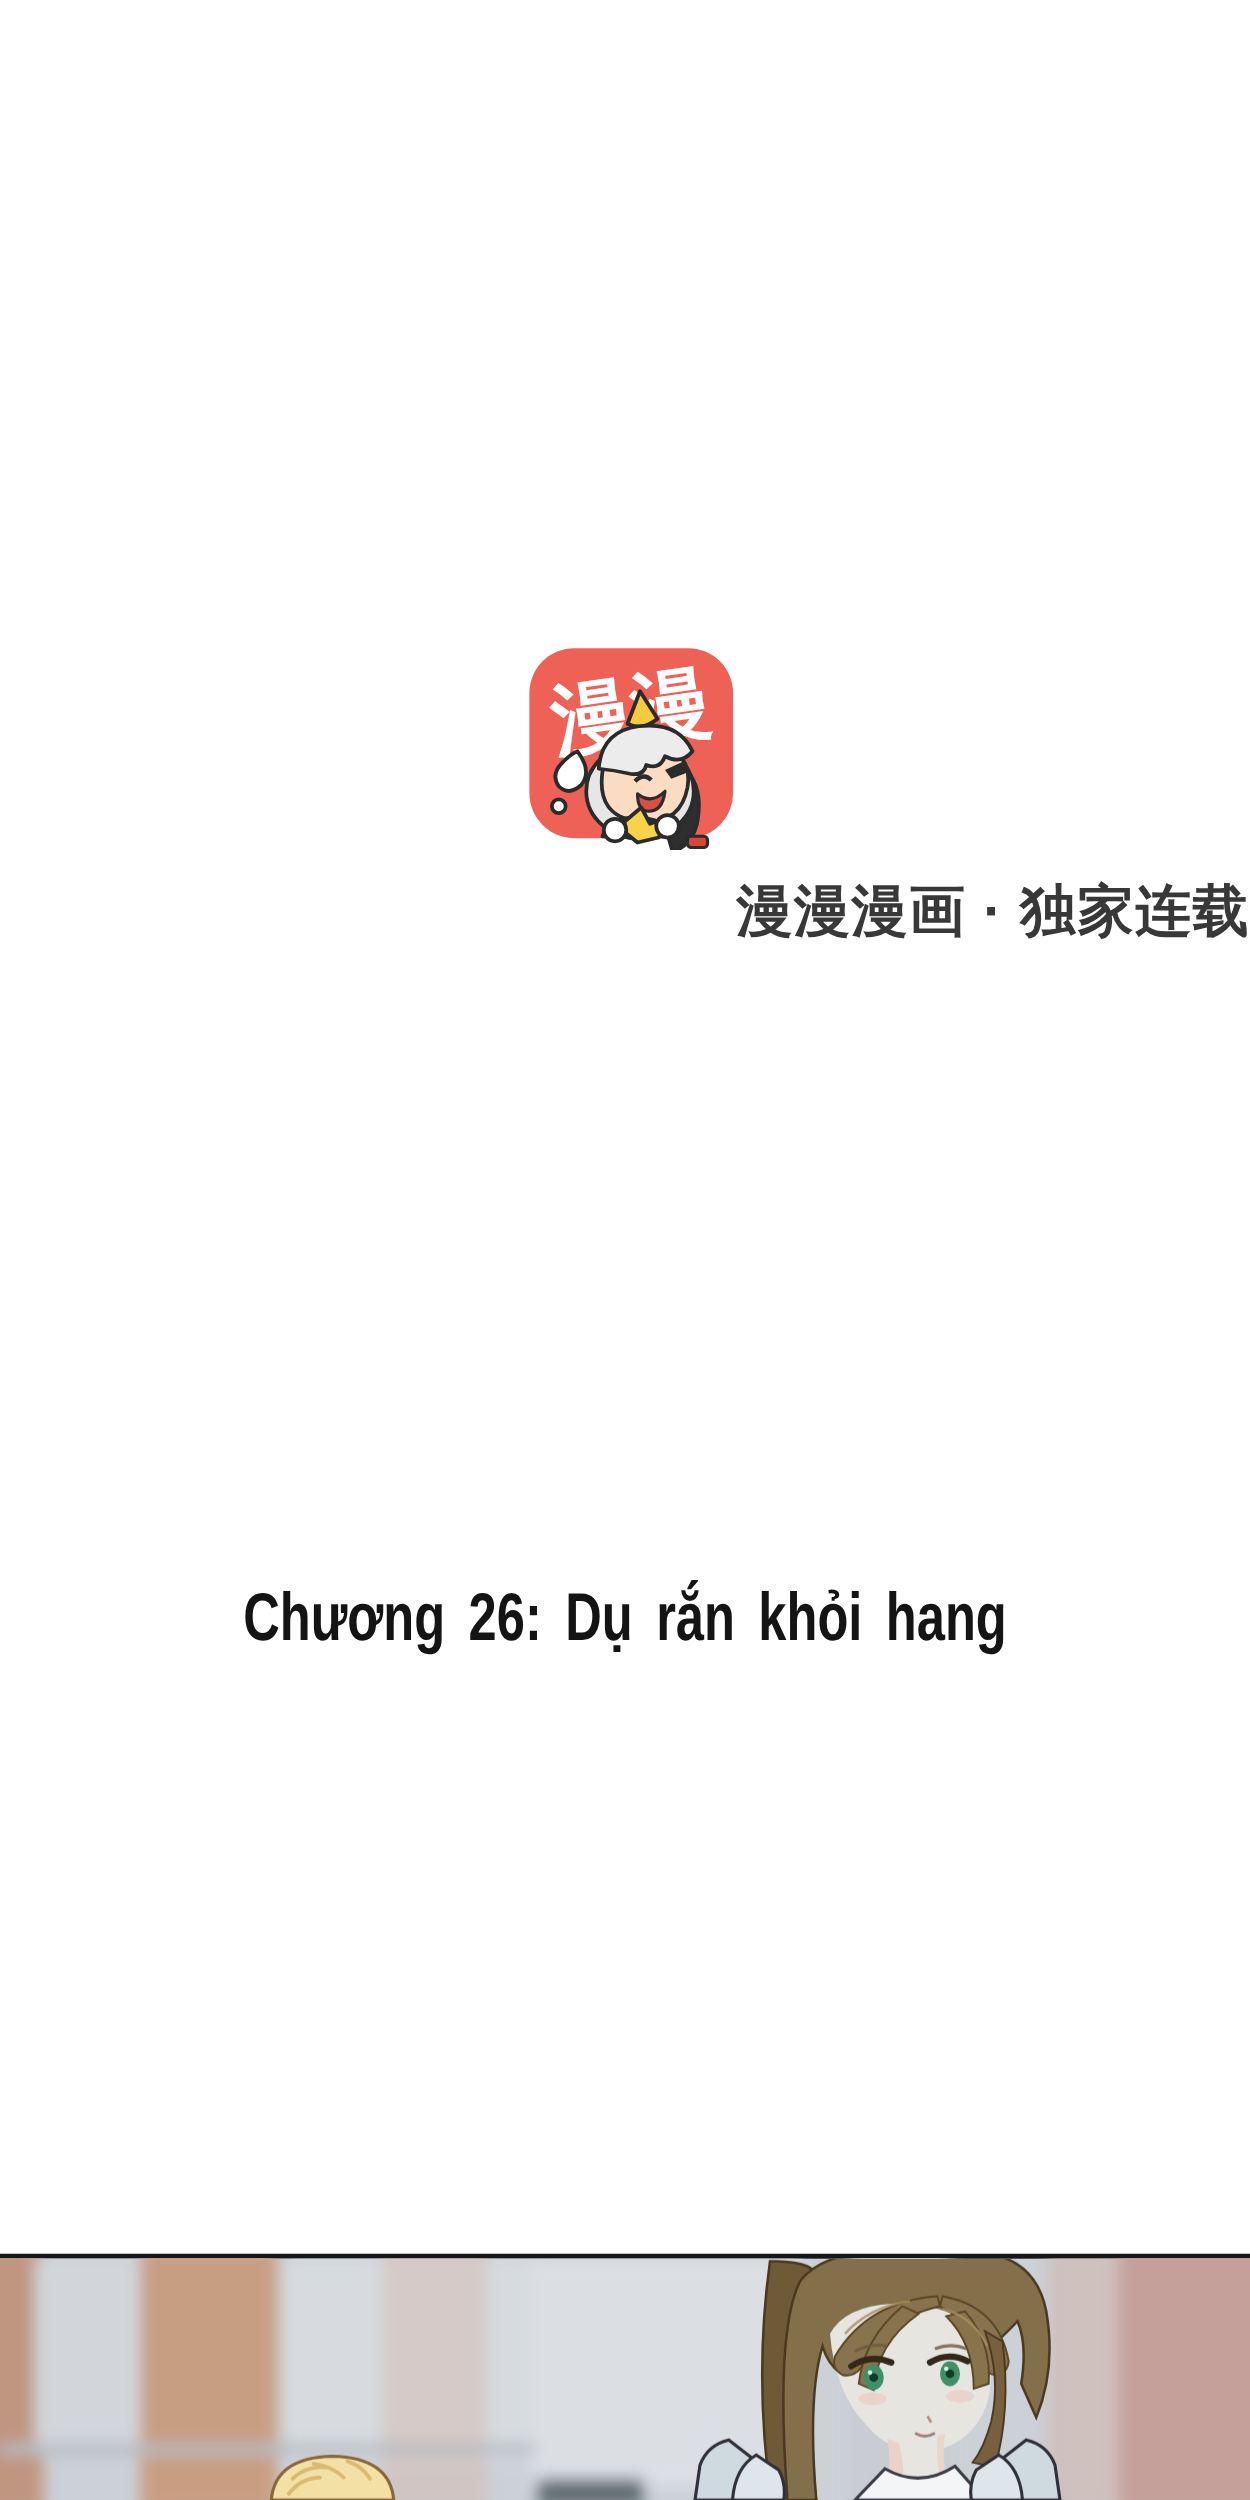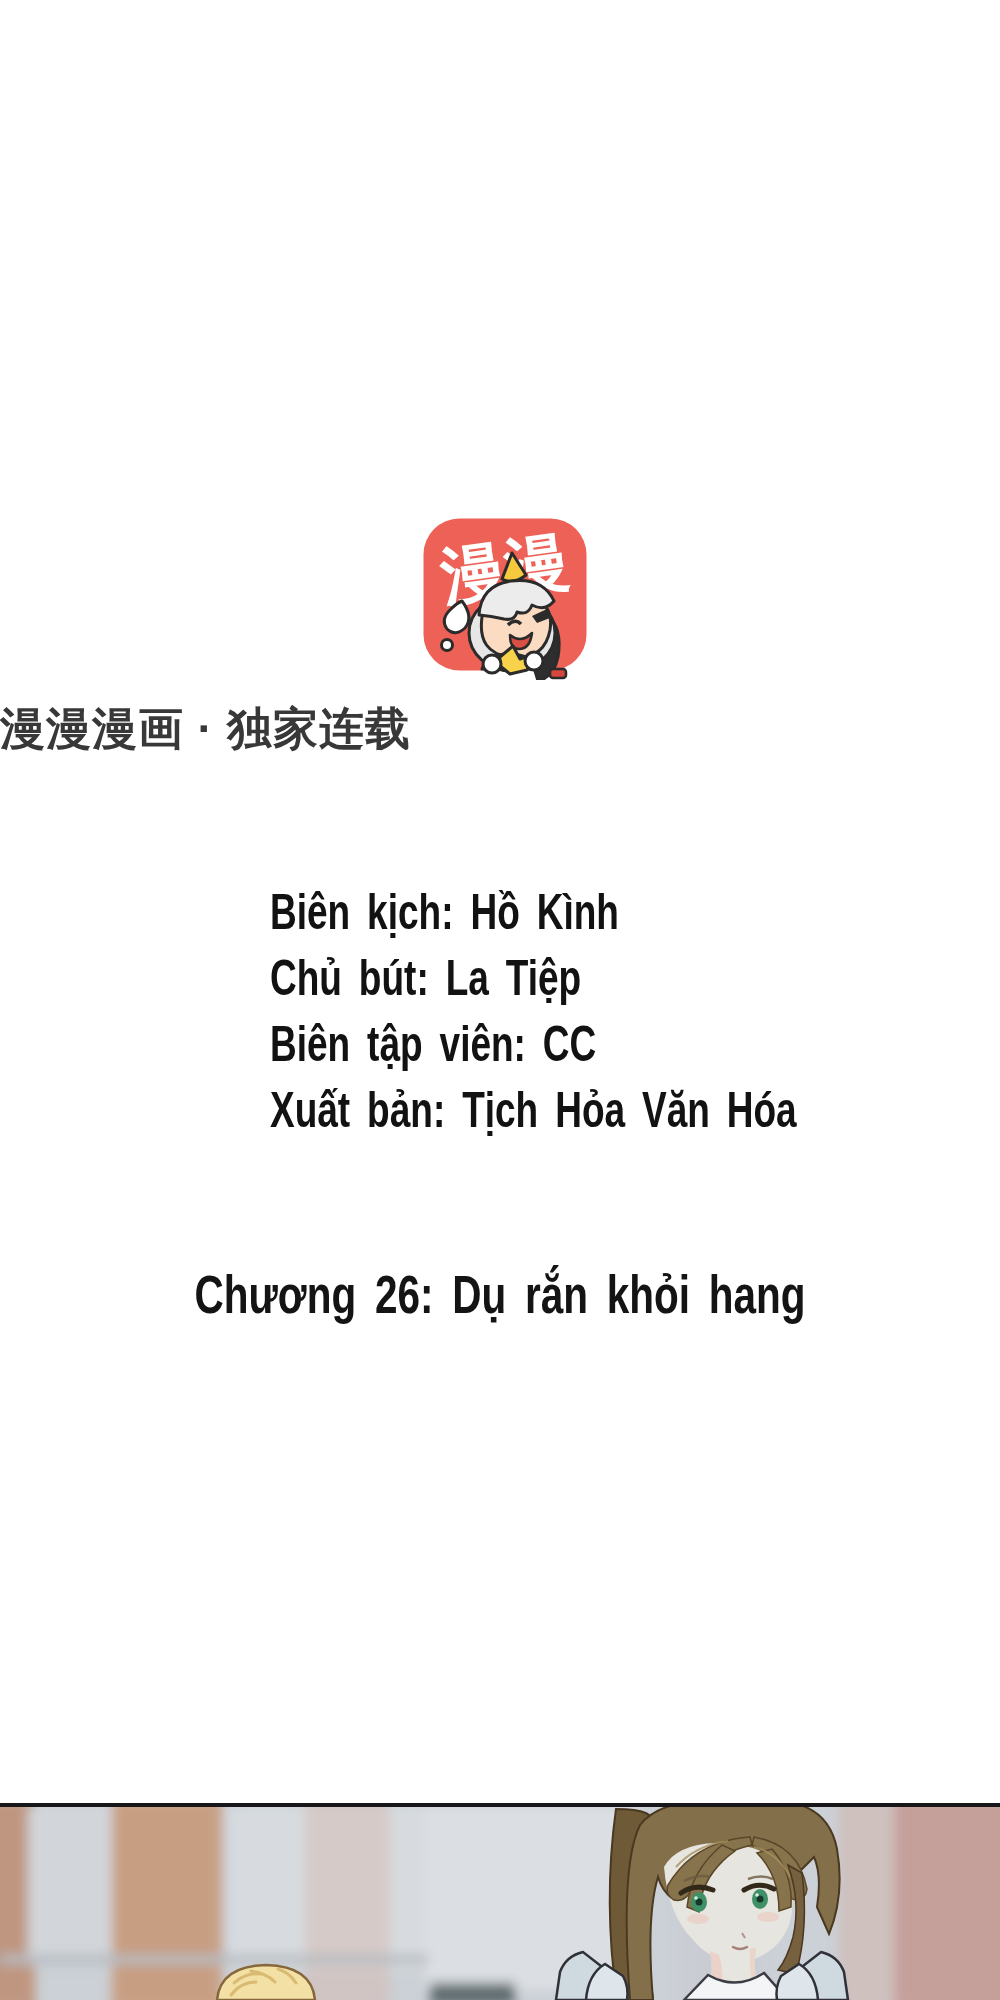--- a/index.html
+++ b/index.html
@@ -11,7 +11,7 @@
   .logo{position:absolute;left:422px;top:517px;width:166px;height:163px;}
   .tagline{
     position:absolute;left:0;top:704px;width:1000px;height:50px;
-    text-align:left;font-size:45px;line-height:50px;font-weight:700;
+    text-align:right;font-size:45px;line-height:50px;font-weight:700;
     color:#383838;letter-spacing:1px;white-space:nowrap;
   }
   

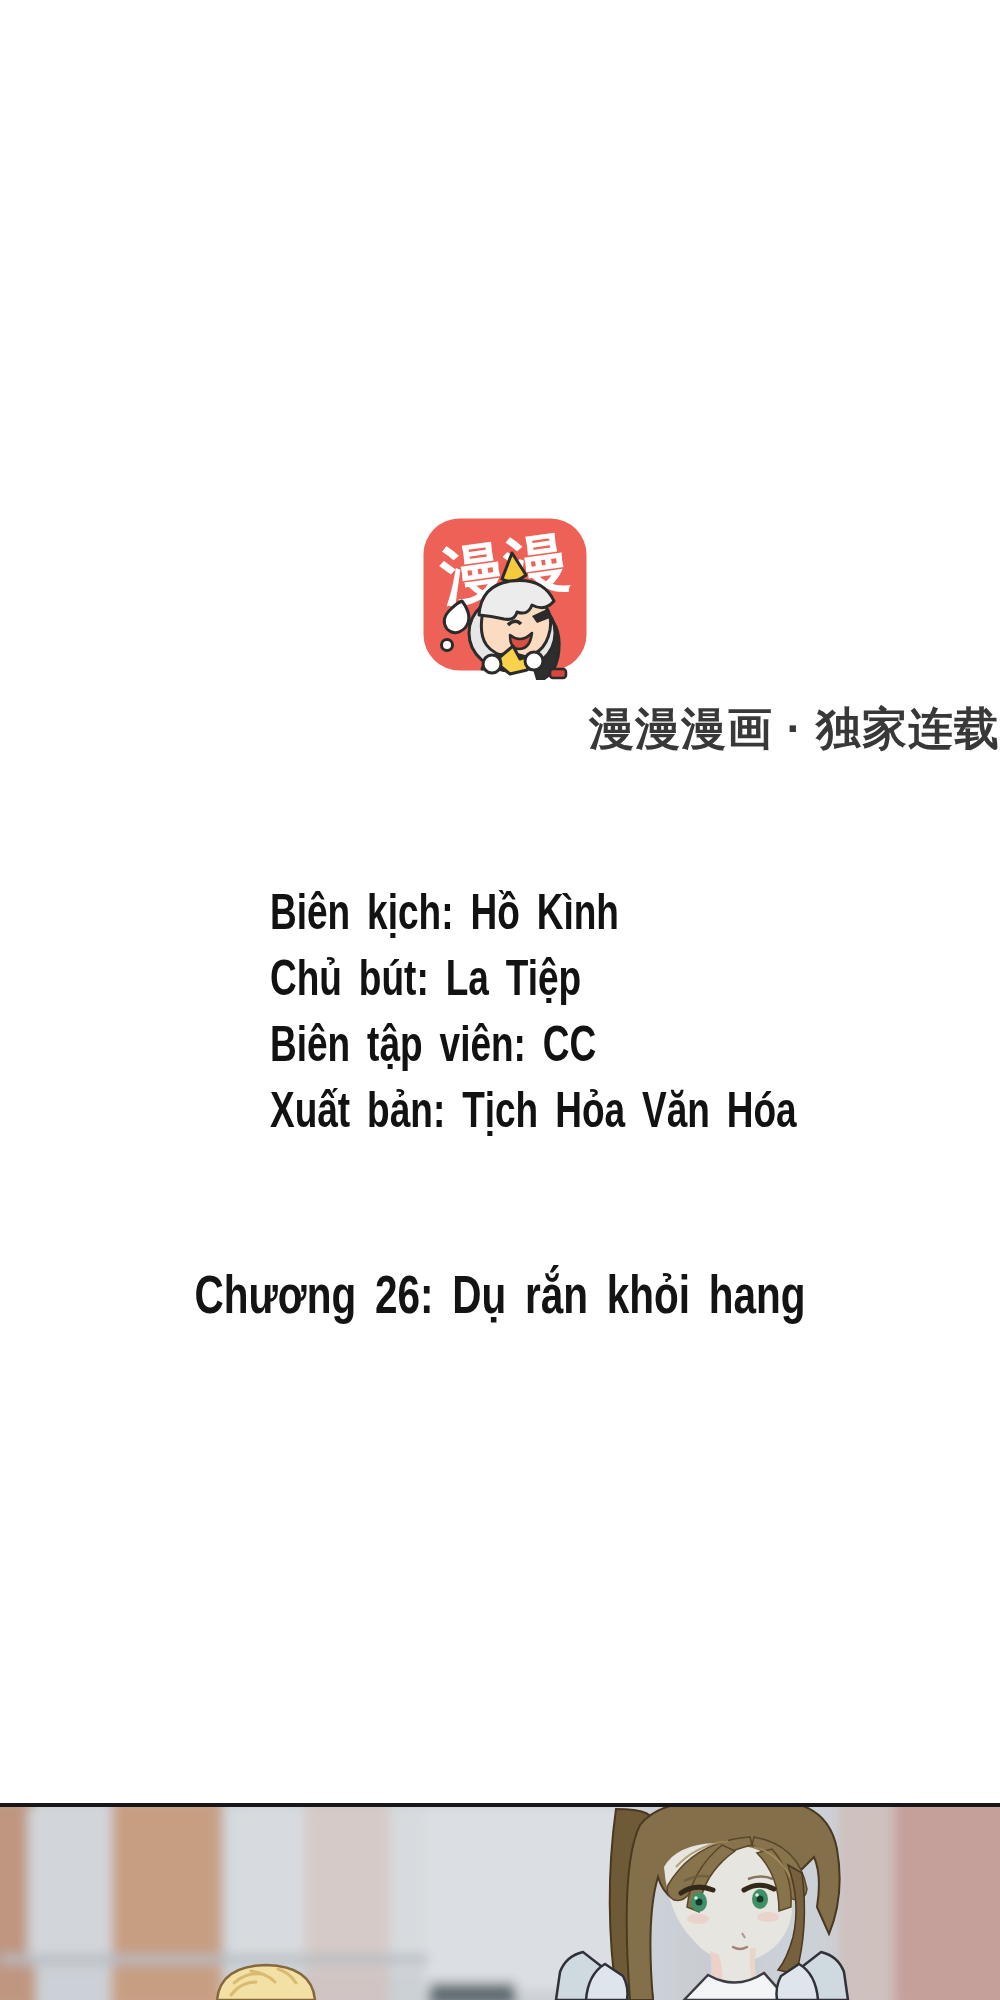--- a/index.html
+++ b/index.html
@@ -76,12 +76,6 @@
     <div class="tagline">漫漫漫画 · 独家连载</div>
   </div>
 
-  <div class="credits">
-    <div class="credit-line">Biên kịch: Hồ Kình</div>
-    <div class="credit-line">Chủ bút: La Tiệp</div>
-    <div class="credit-line">Biên tập viên: CC</div>
-    <div class="credit-line">Xuất bản: Tịch Hỏa Văn Hóa</div>
-  </div>
 
   <div class="chapter-title">Chương 26: Dụ rắn khỏi hang</div>
 

